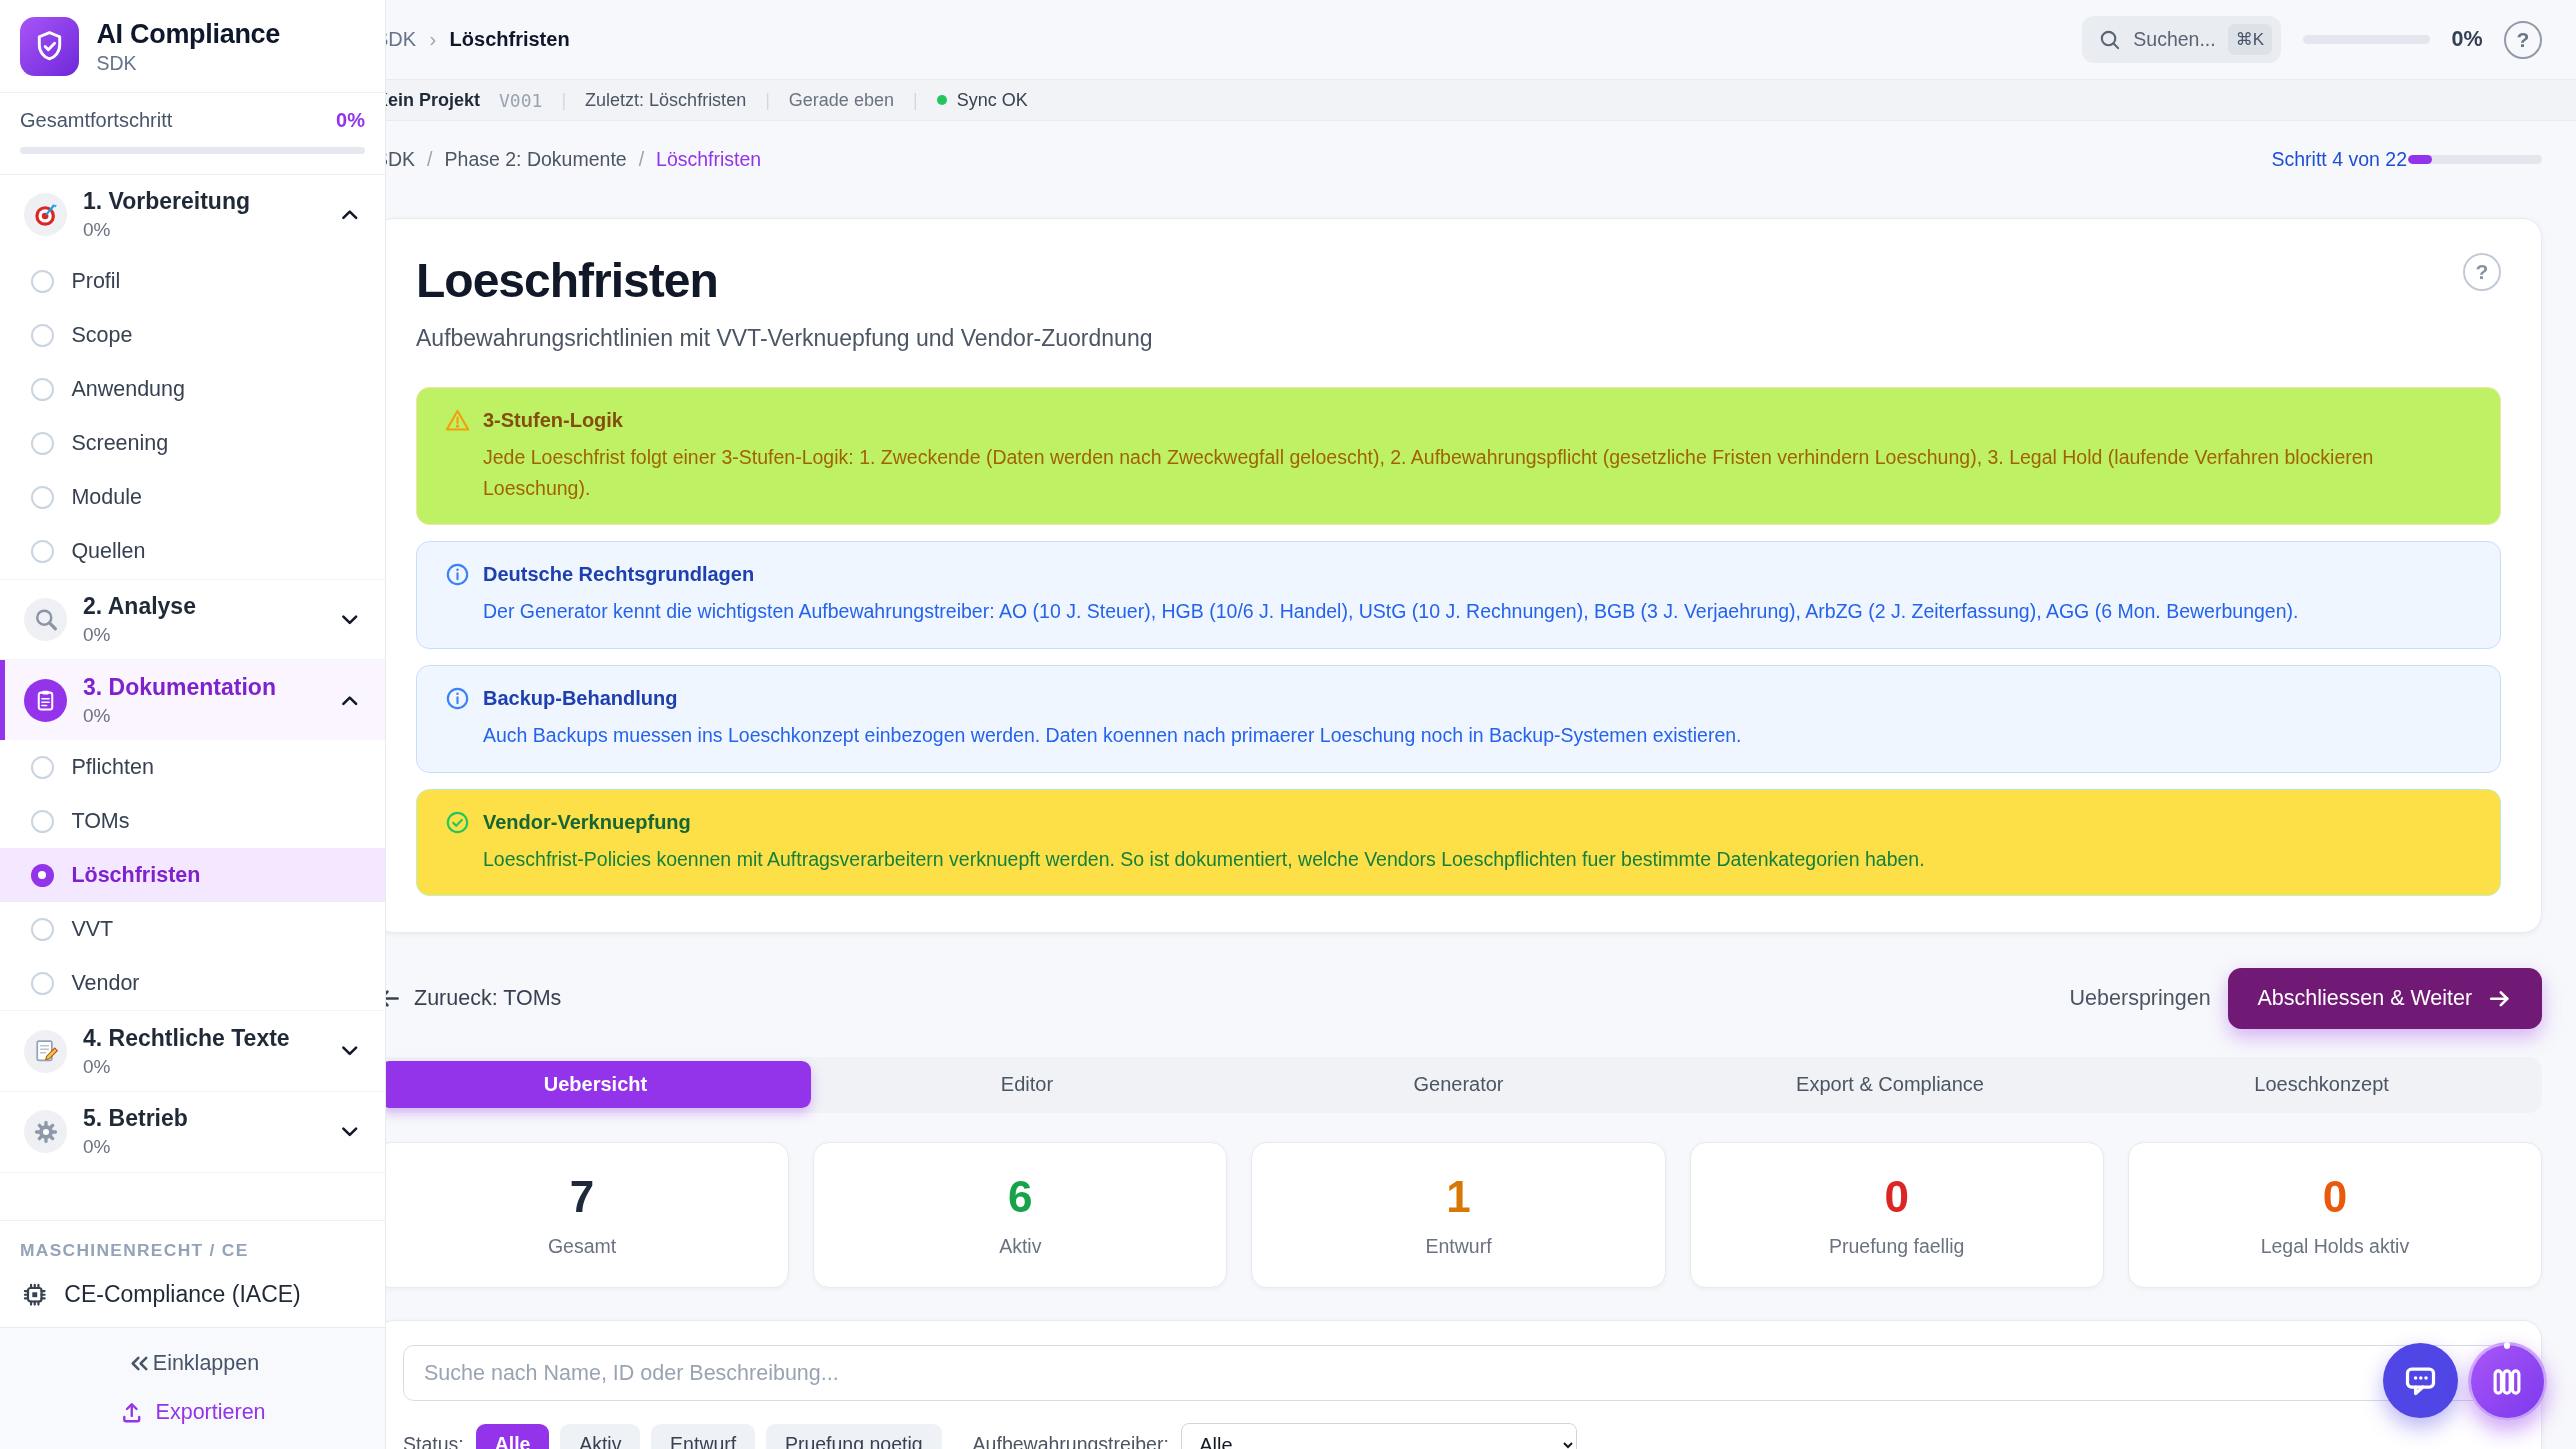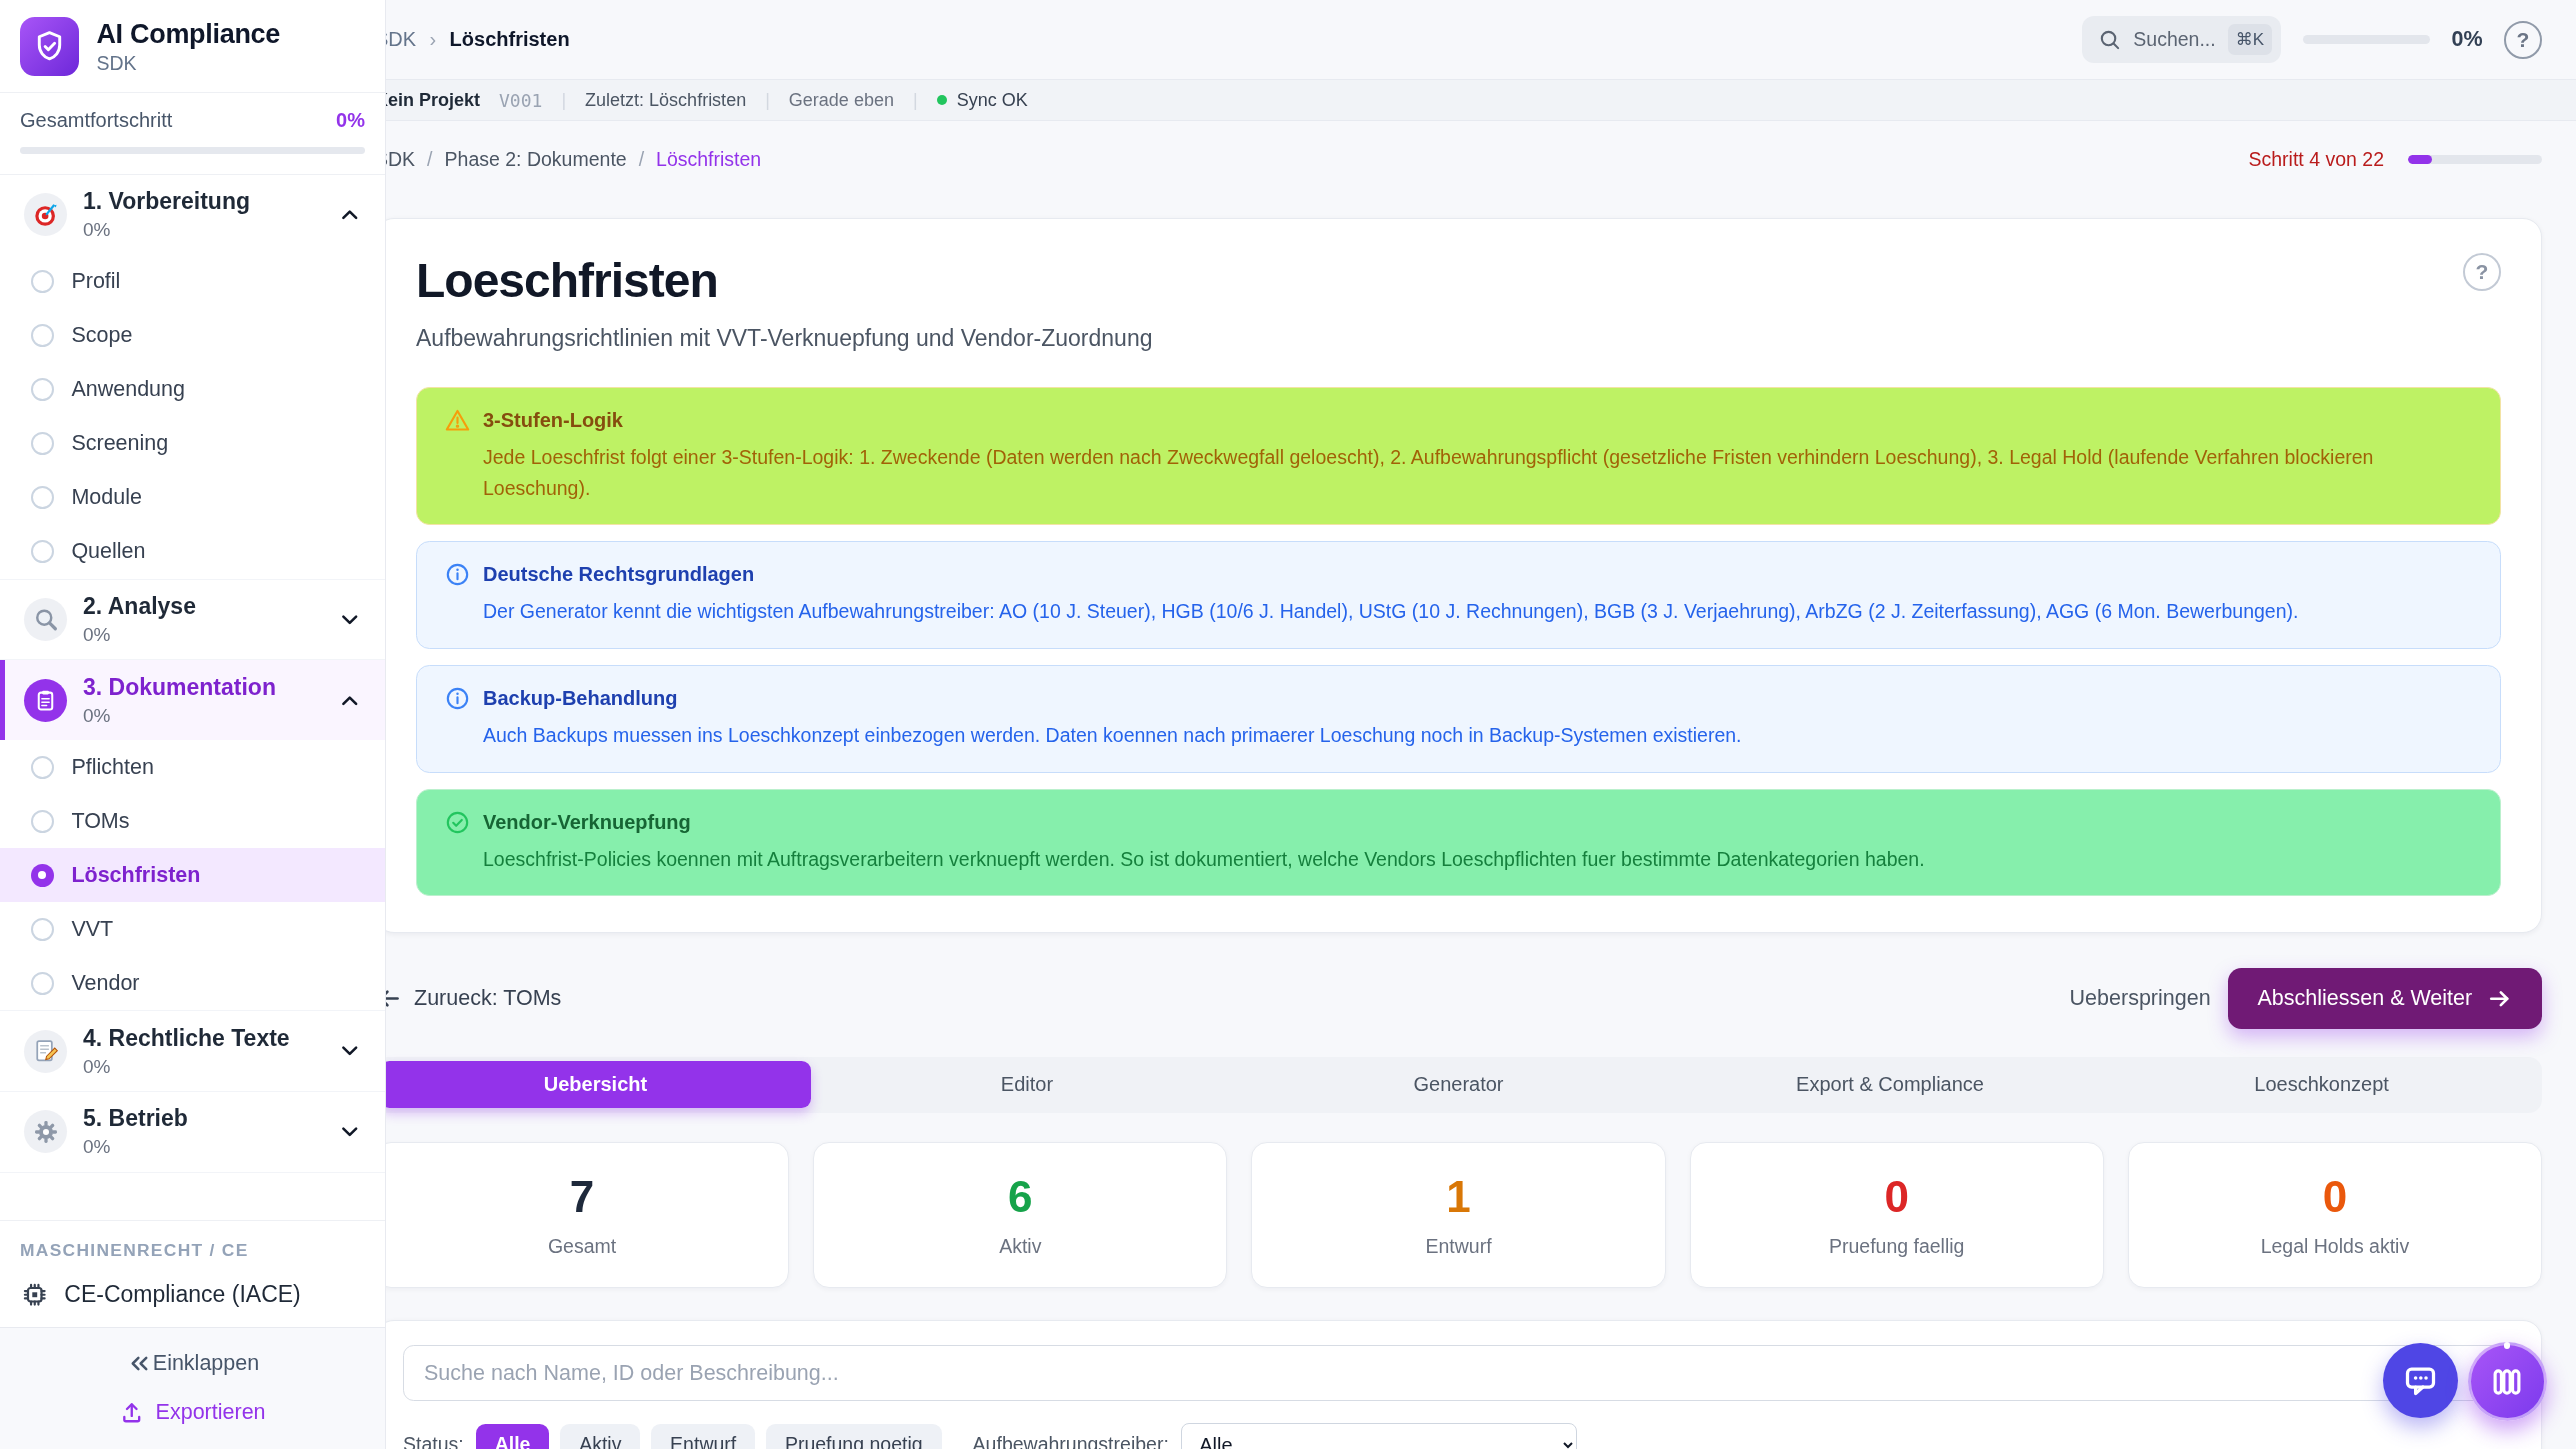--- a/index.html
+++ b/index.html
@@ -68,7 +68,7 @@
   .crumb2 .sep { color:#9aa3b2; }
   .crumb2 .seg { color:#4b5563; }
   .crumb2 .cur { color:#9333ea; font-weight:500; }
-  .steps { margin-left:auto; display:flex; align-items:center; gap:24px; color:#b91c1c; }
+  .steps { margin-left:auto; display:flex; align-items:center; gap:1px; color:#1d4ed8; }
   .step-bar { width:134px; height:9.4px; border-radius:4.7px; background:#e3e6ec; overflow:hidden; }
   .step-fill { height:100%; border-radius:4.7px; background:#9333ea; }
 

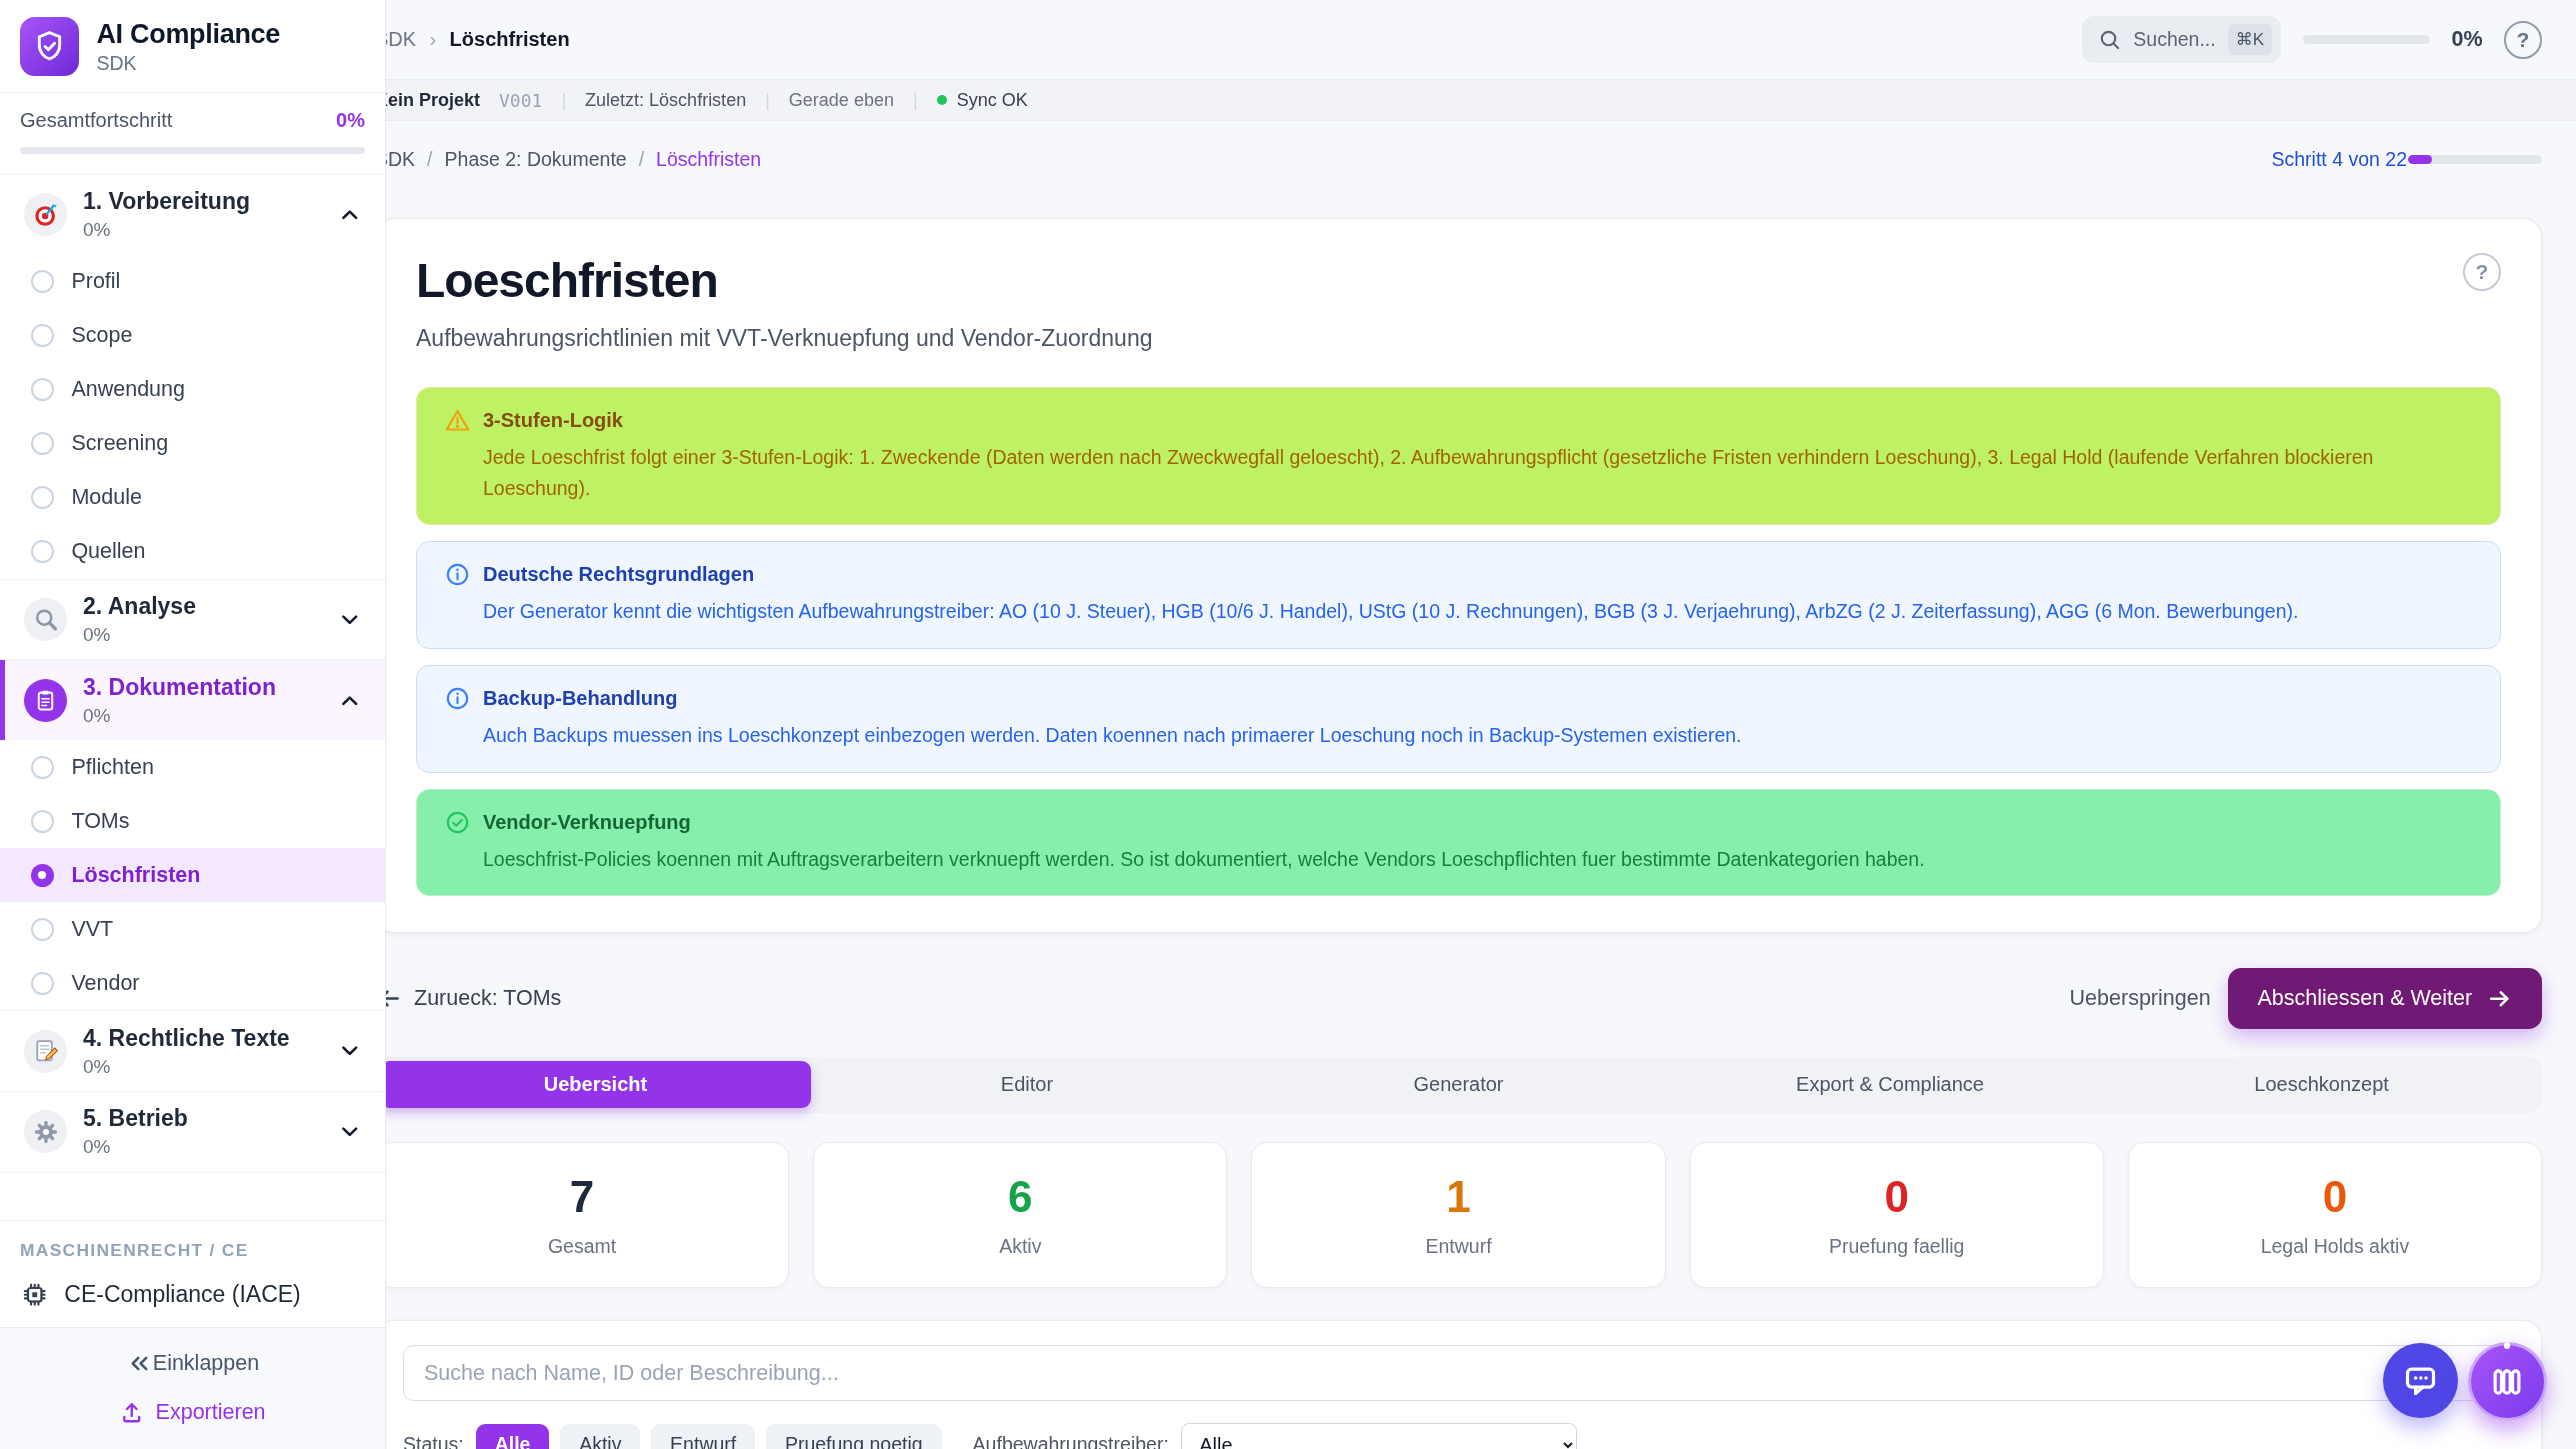--- a/index.html
+++ b/index.html
@@ -87,7 +87,7 @@
   .callout.info { background:#eff6ff; border-color:#c7ddfb; }
   .info .co-head { color:#1e40af; }
   .info .co-body { color:#2563eb; }
-  .callout.success { background:#86efac; border-color:#bbf0cd; }
+  .callout.success { background:#fde047; border-color:#bbf0cd; }
   .success .co-head { color:#166534; }
   .success .co-body { color:#15803d; }
 

